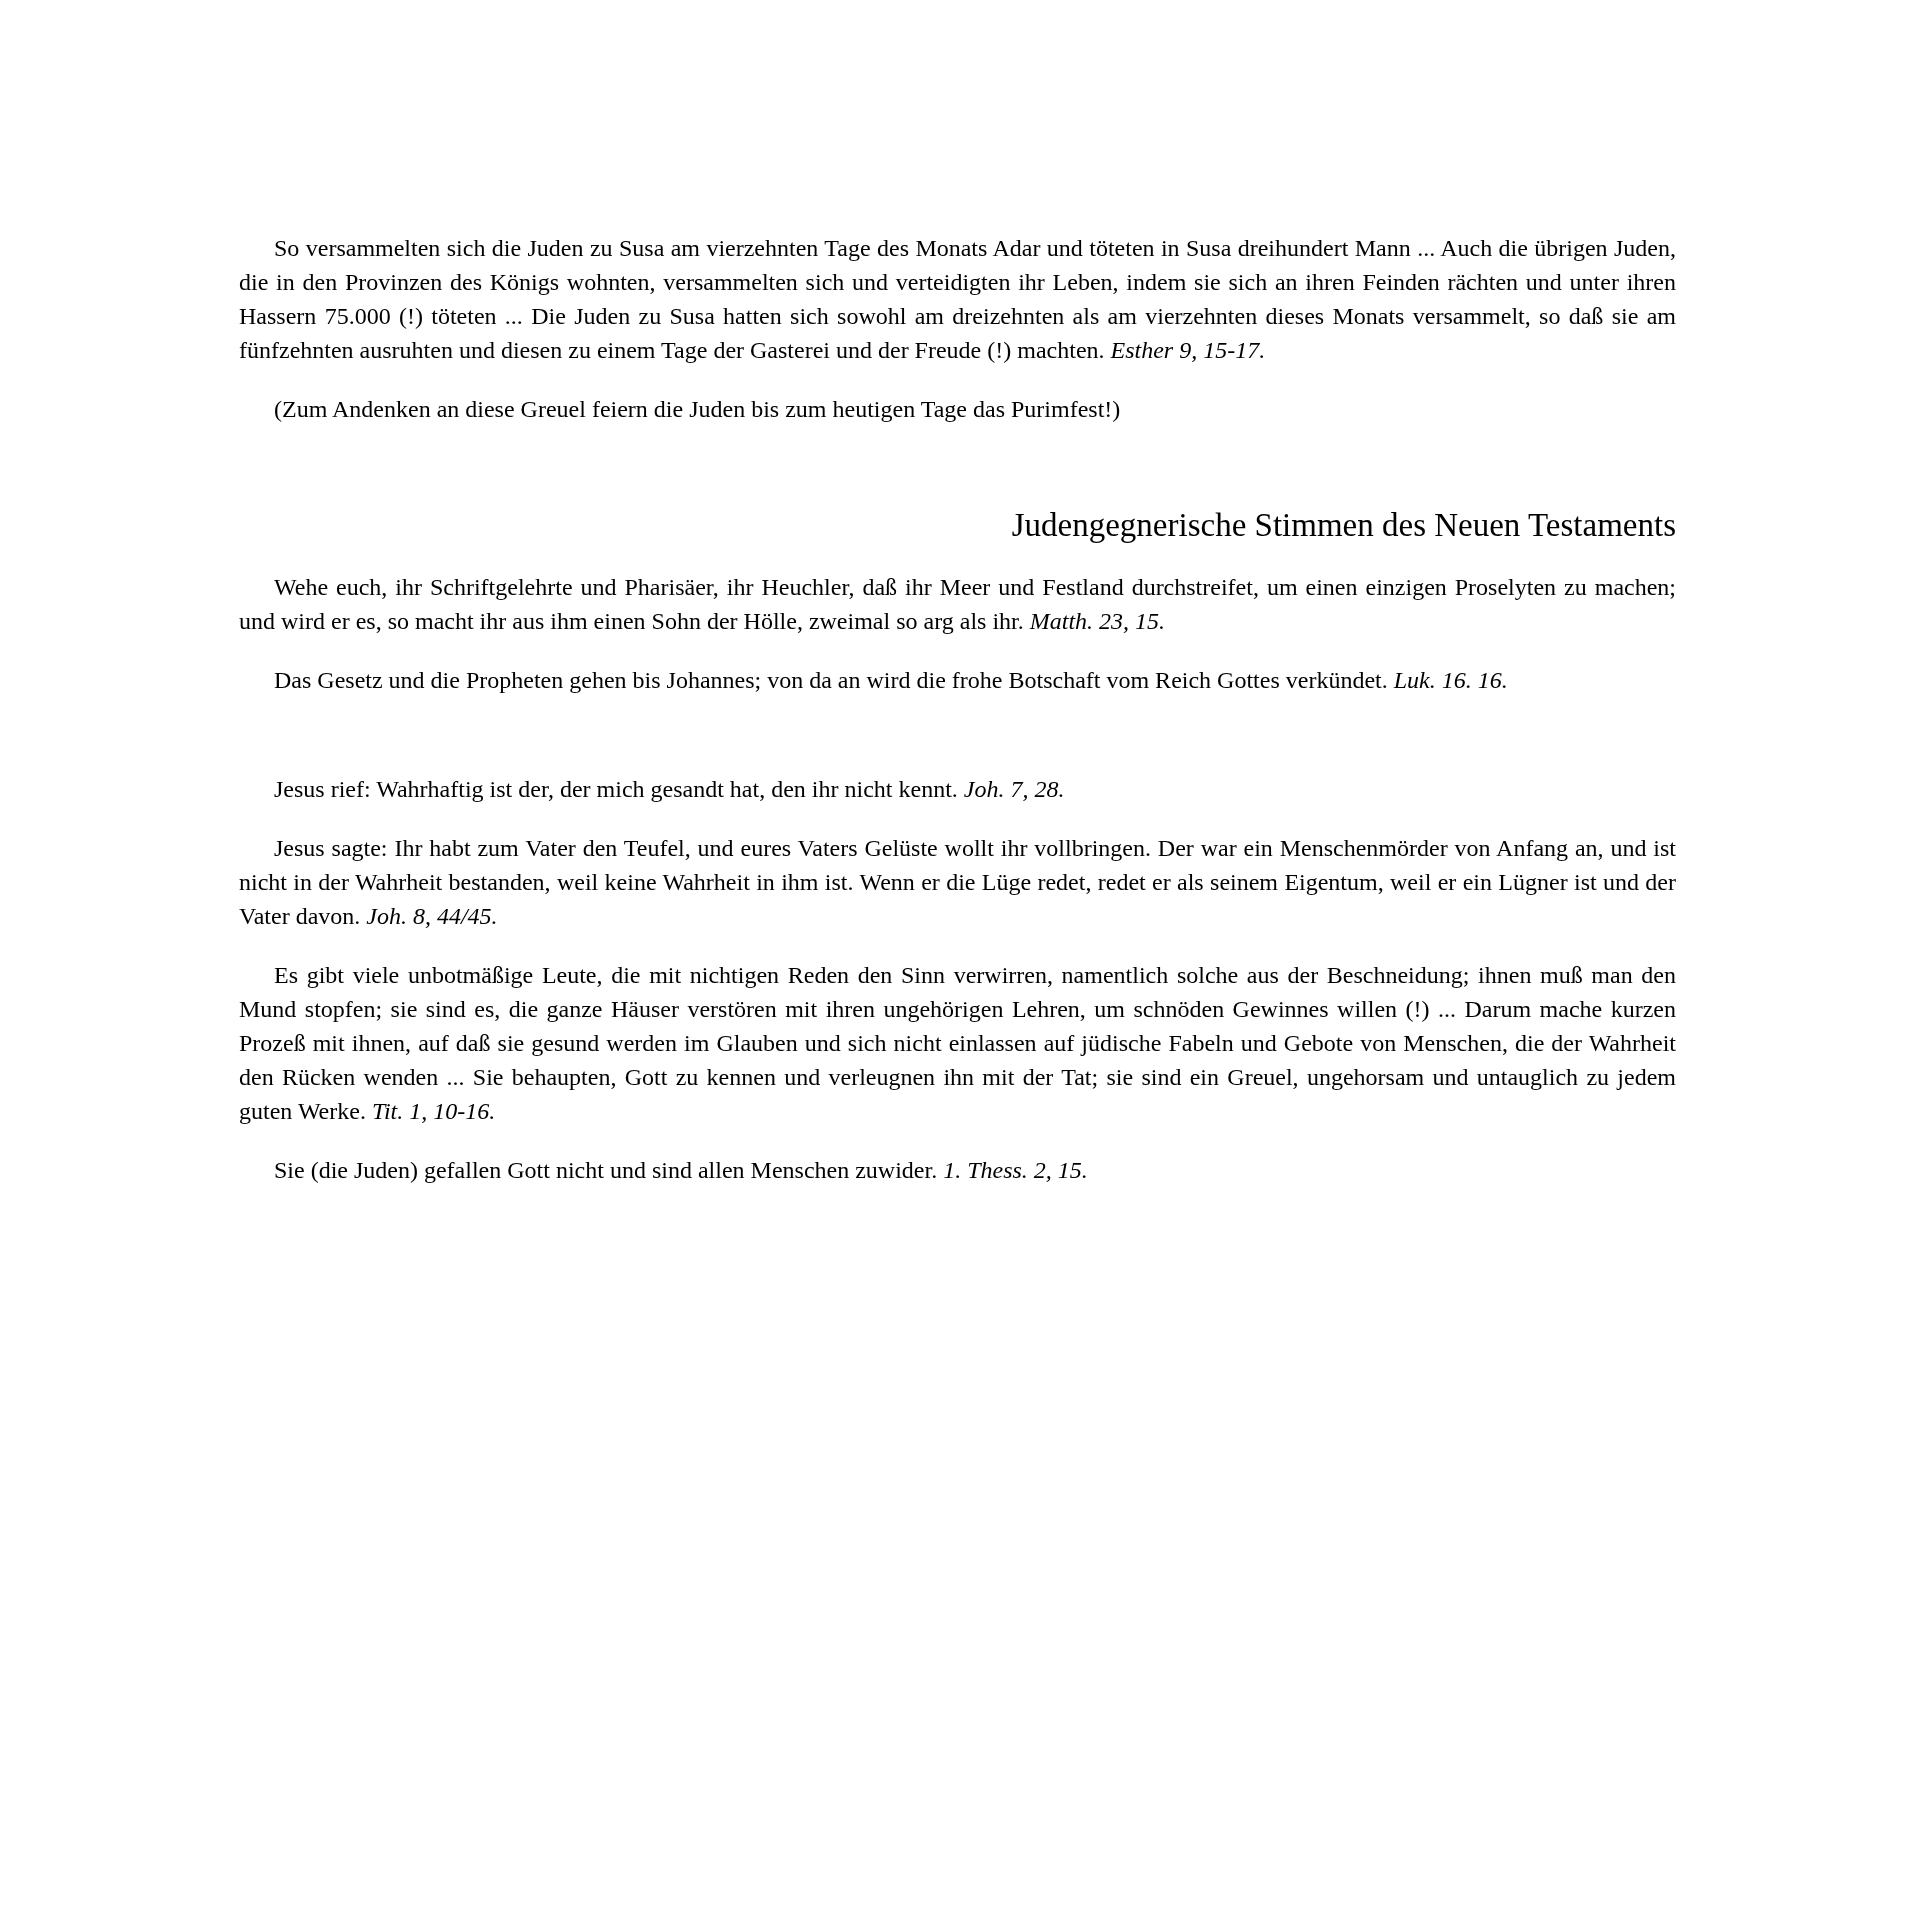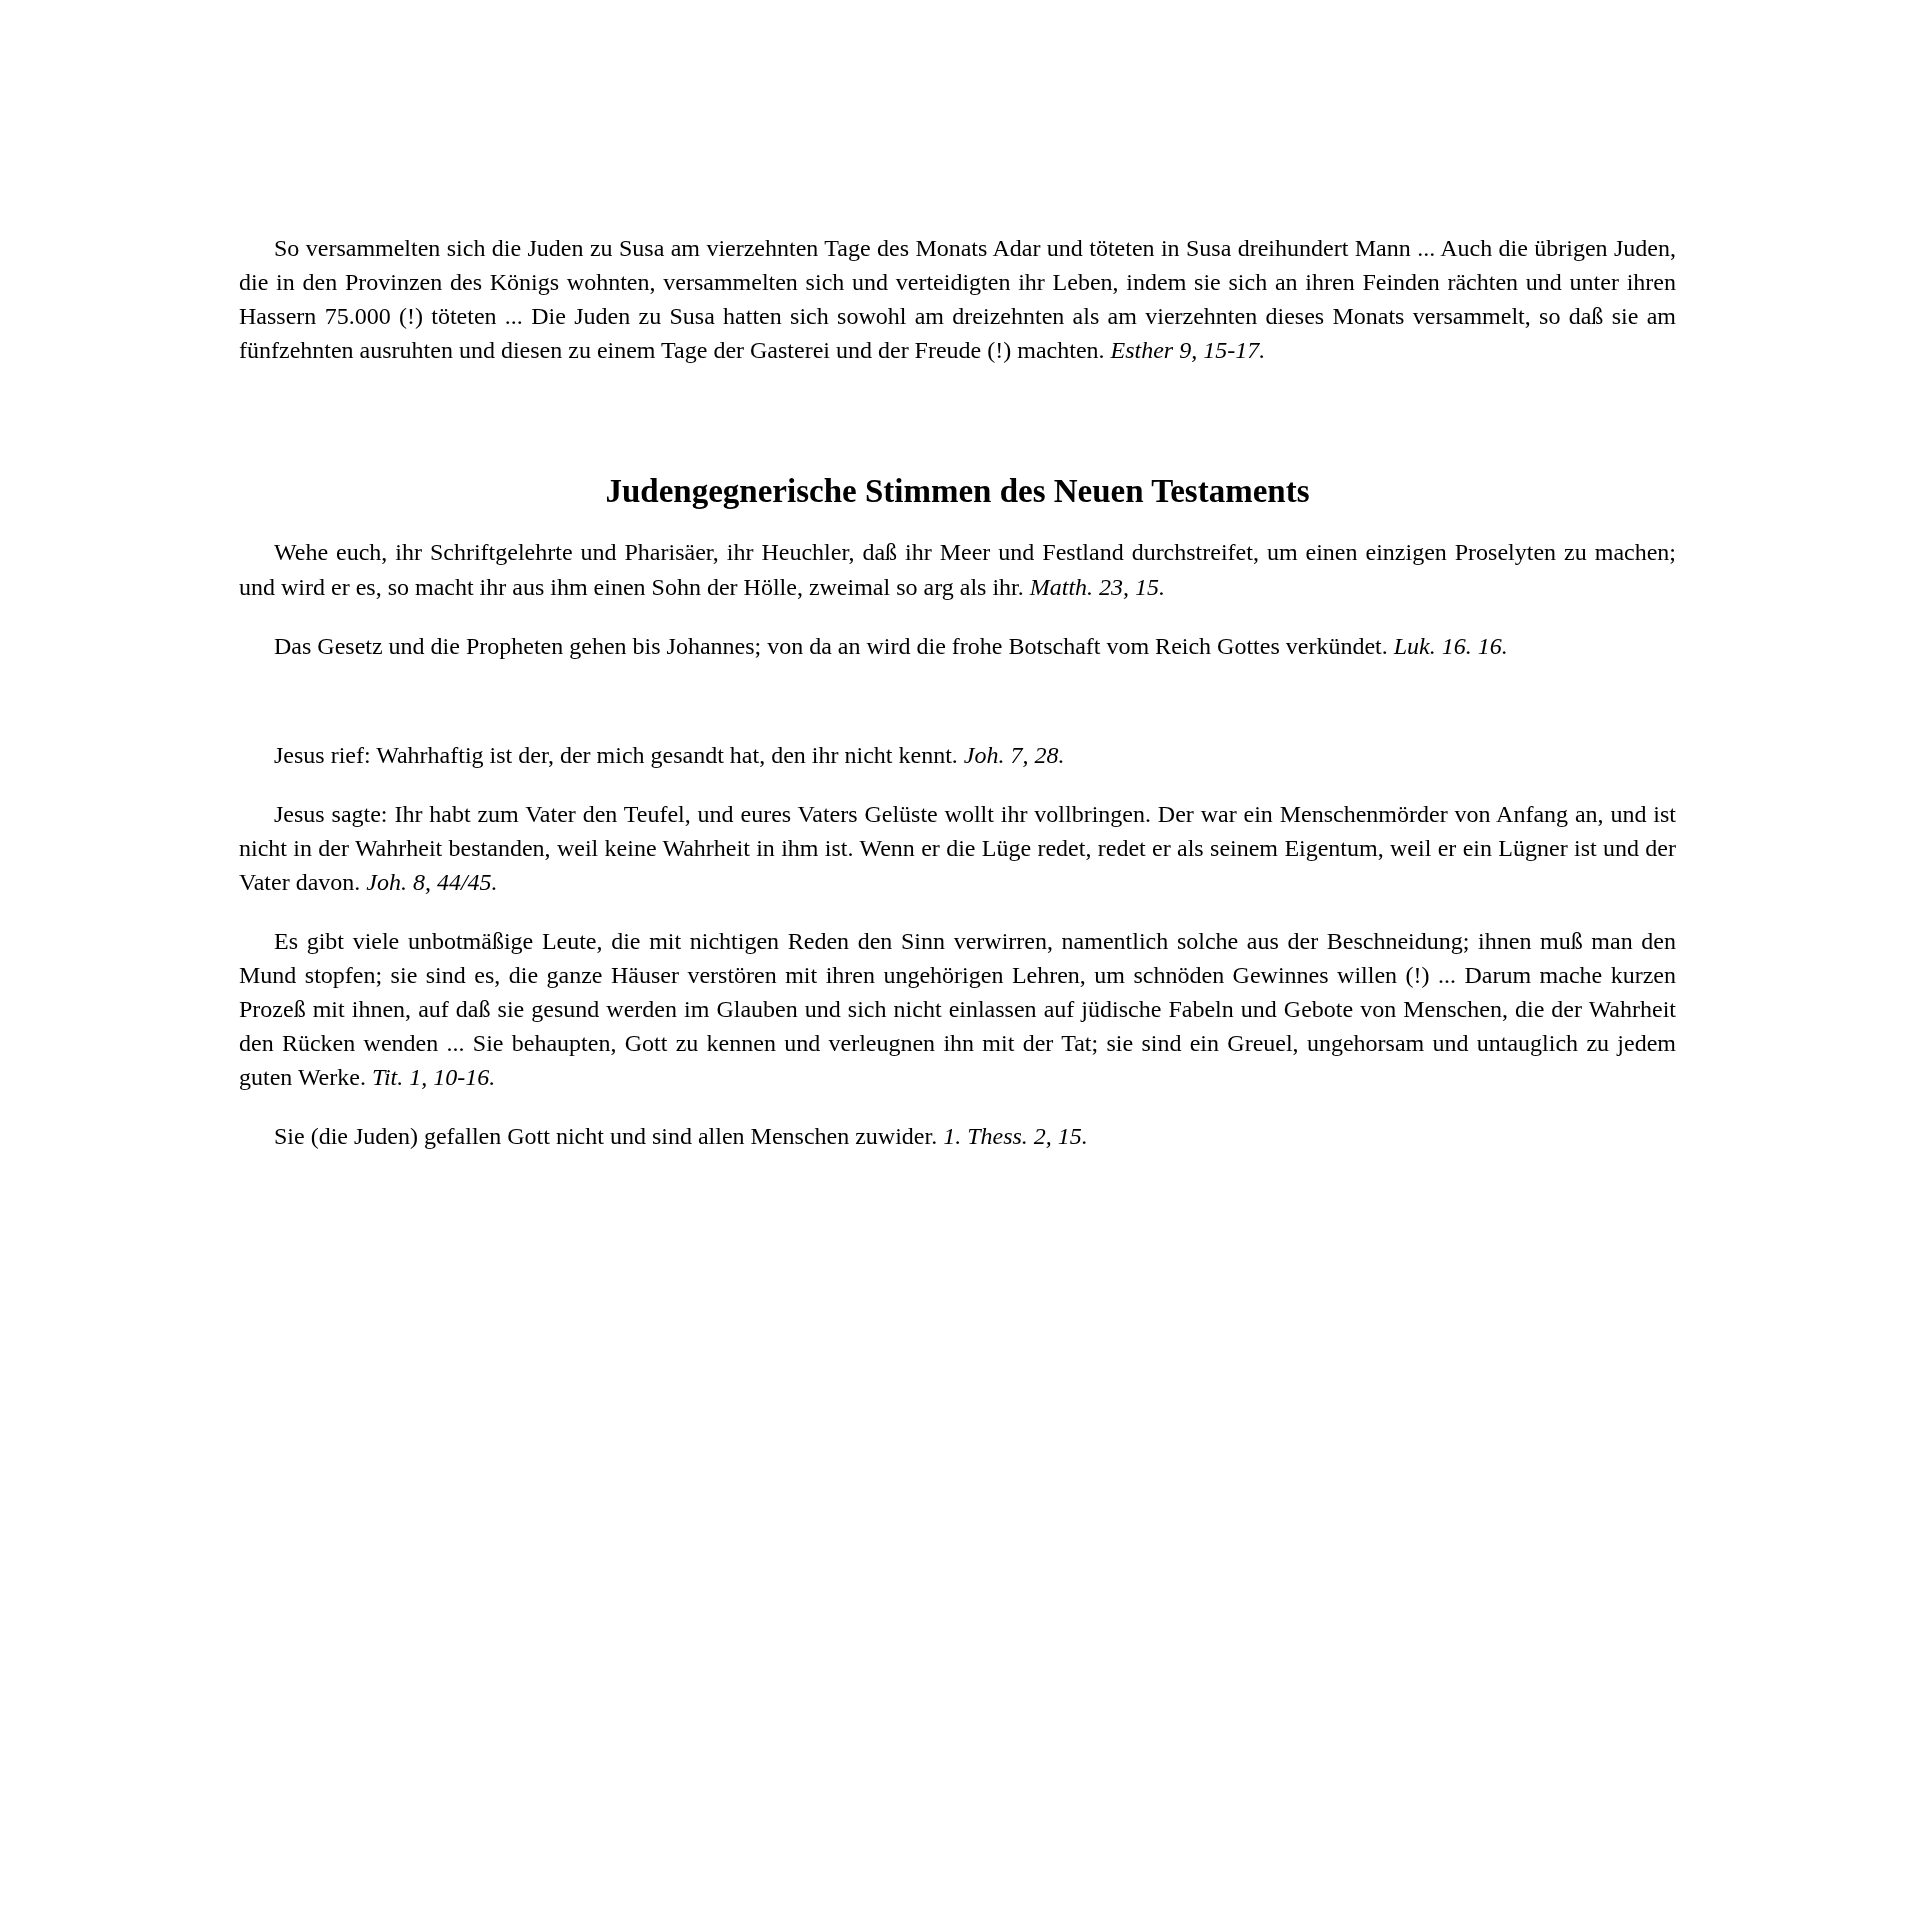--- a/index.html
+++ b/index.html
@@ -61,6 +61,7 @@
 
     <div class="par-gap"></div>
 
+    <p class="body-par"><span>(Zum Andenken an diese Greuel feiern die Juden bis zum heutigen Tage das Purimfest!)</span></p>
 
     <div class="gap-before-heading"></div>
 

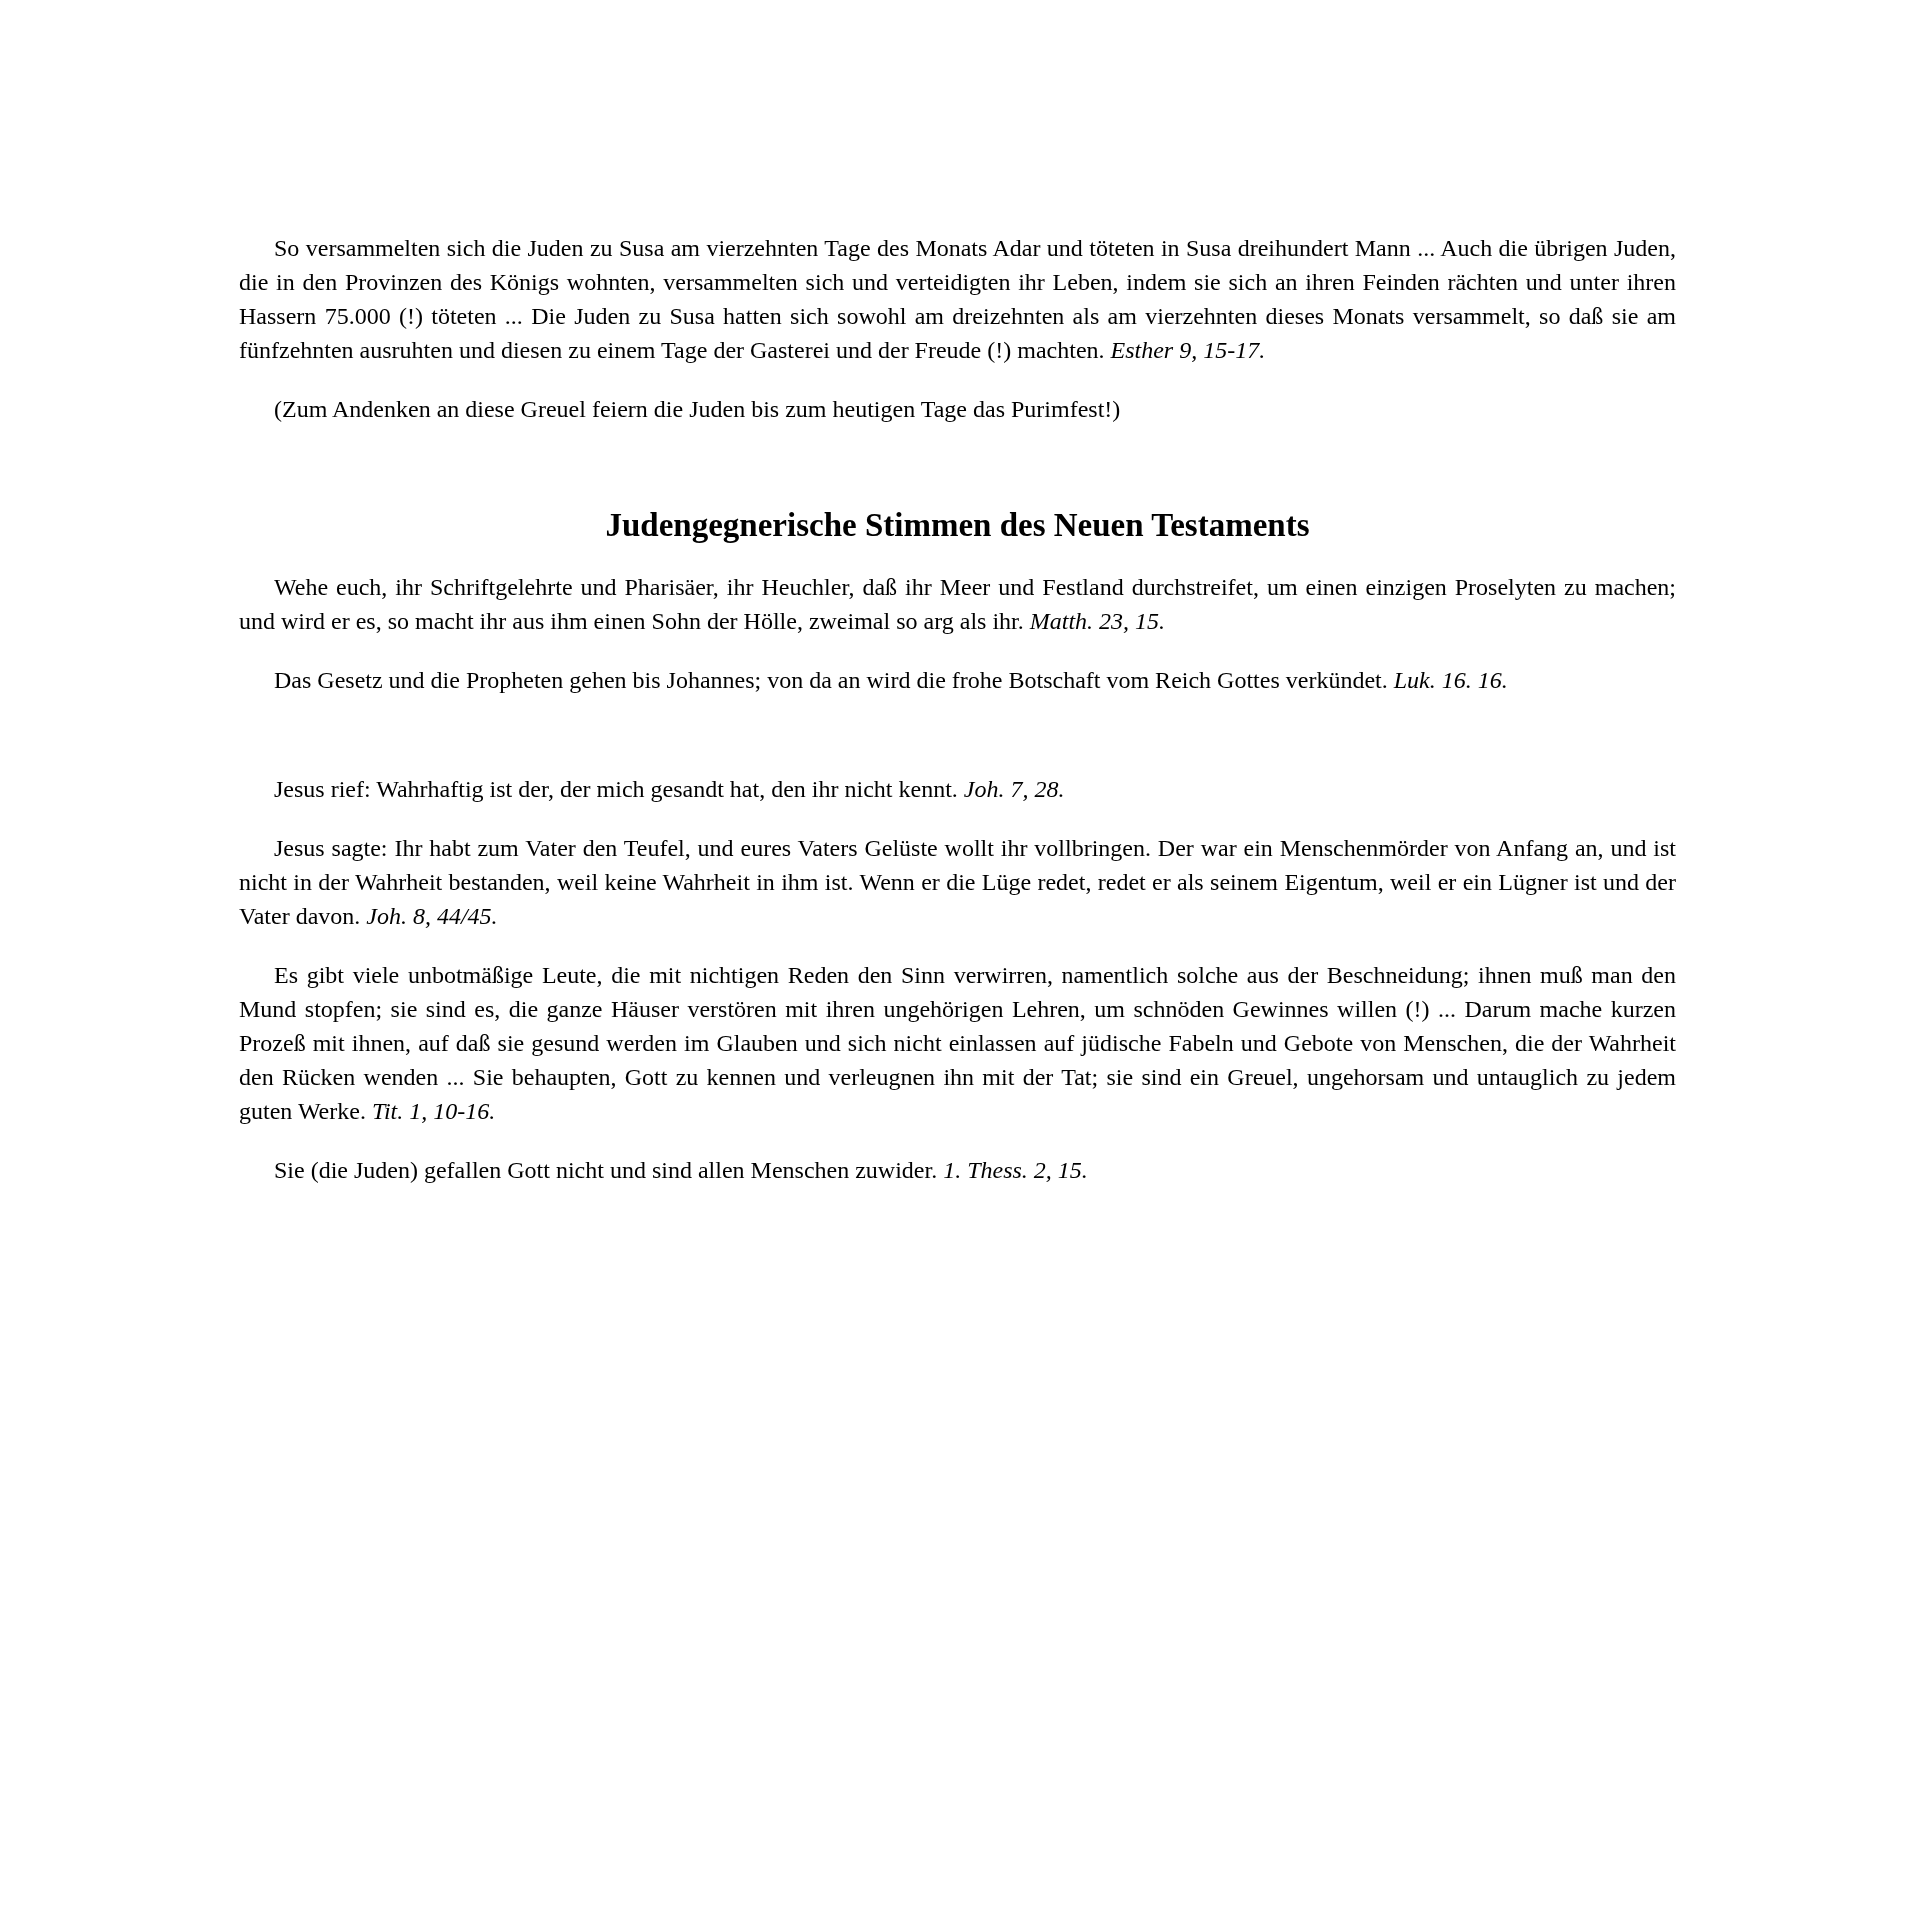--- a/index.html
+++ b/index.html
@@ -40,8 +40,8 @@
     margin: 0;
     font-size: 33px;
     line-height: 1.35;
-    font-weight: bold;
-    text-align: center;
+    font-weight: normal;
+    text-align: right;
     text-indent: 0;
   }
   .cite {

